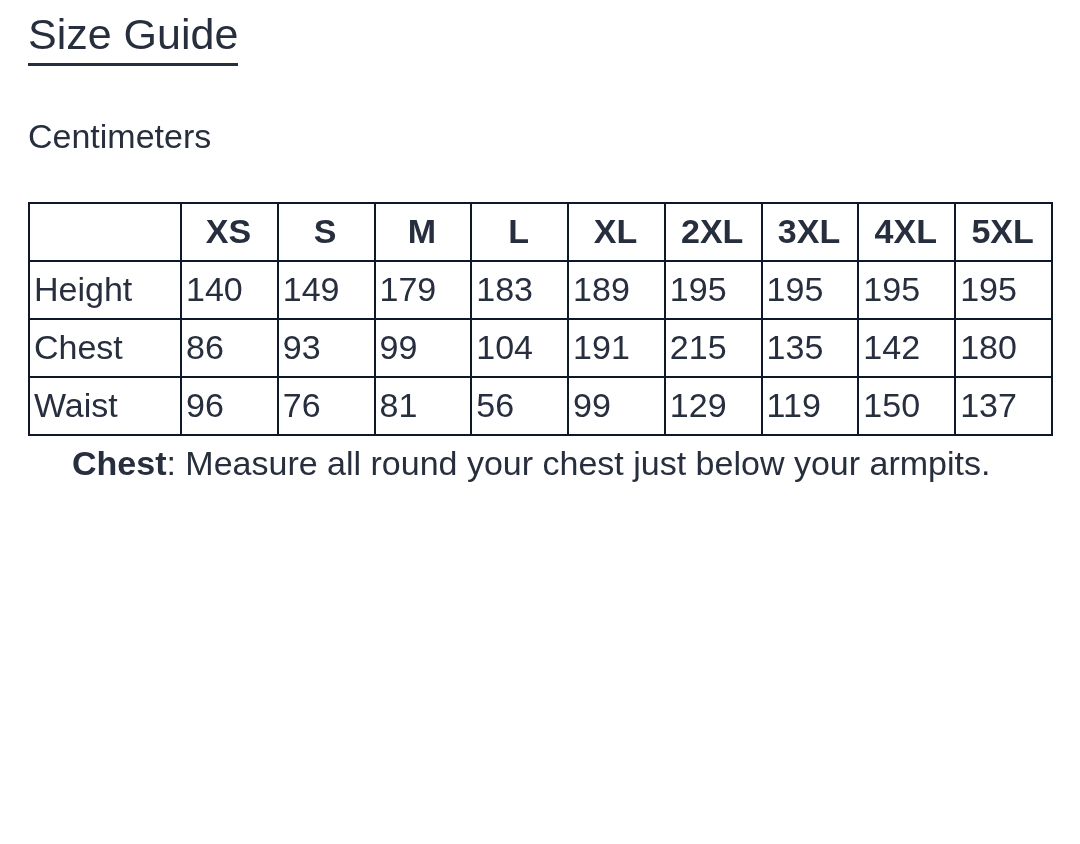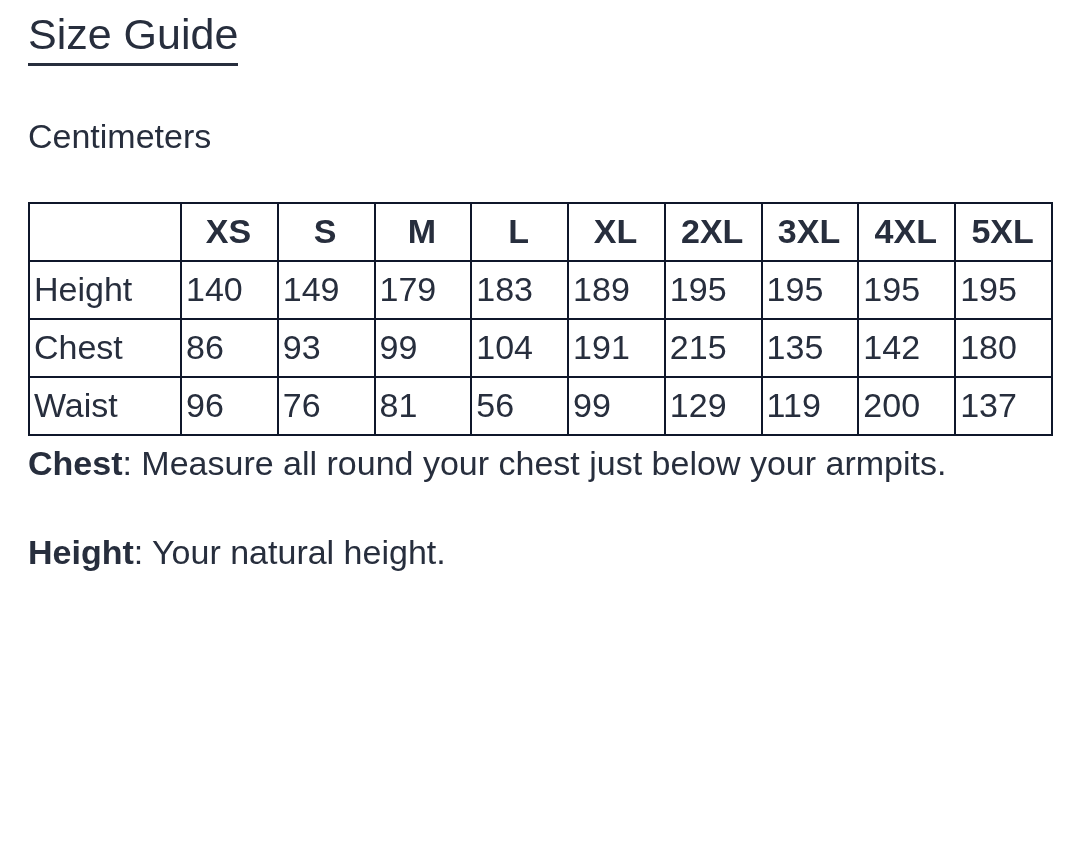--- a/index.html
+++ b/index.html
@@ -135,7 +135,7 @@
         <td>99</td>
         <td>129</td>
         <td>119</td>
-        <td>200</td>
+        <td>150</td>
         <td>137</td>
       </tr>
     </tbody>

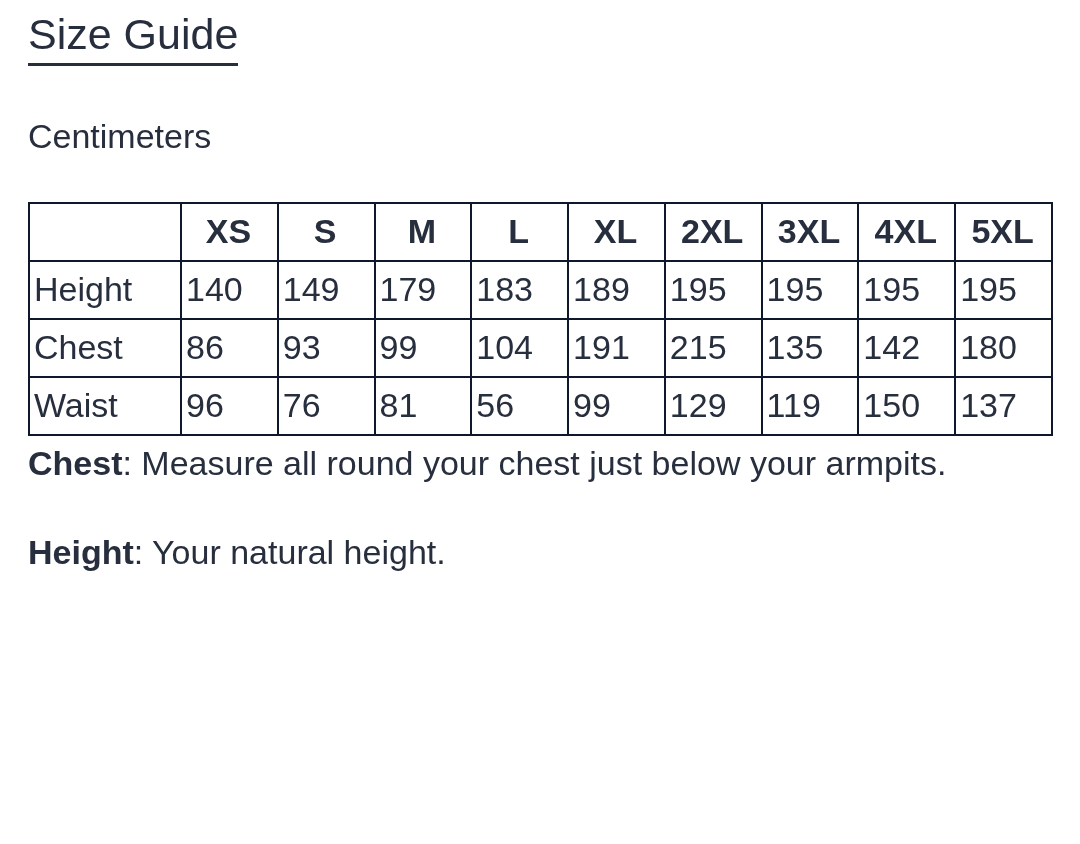--- a/index.html
+++ b/index.html
@@ -62,7 +62,7 @@
     width: 1025px;
   }
   .notes p { margin: 40px 0 0 0; }
-  .notes p.first-note { margin-top: 3px; }
+  .notes p.first-note { margin-top: 3px; margin-left: 44px; }
   .notes .term { font-weight: 700; }
 </style>
 </head>

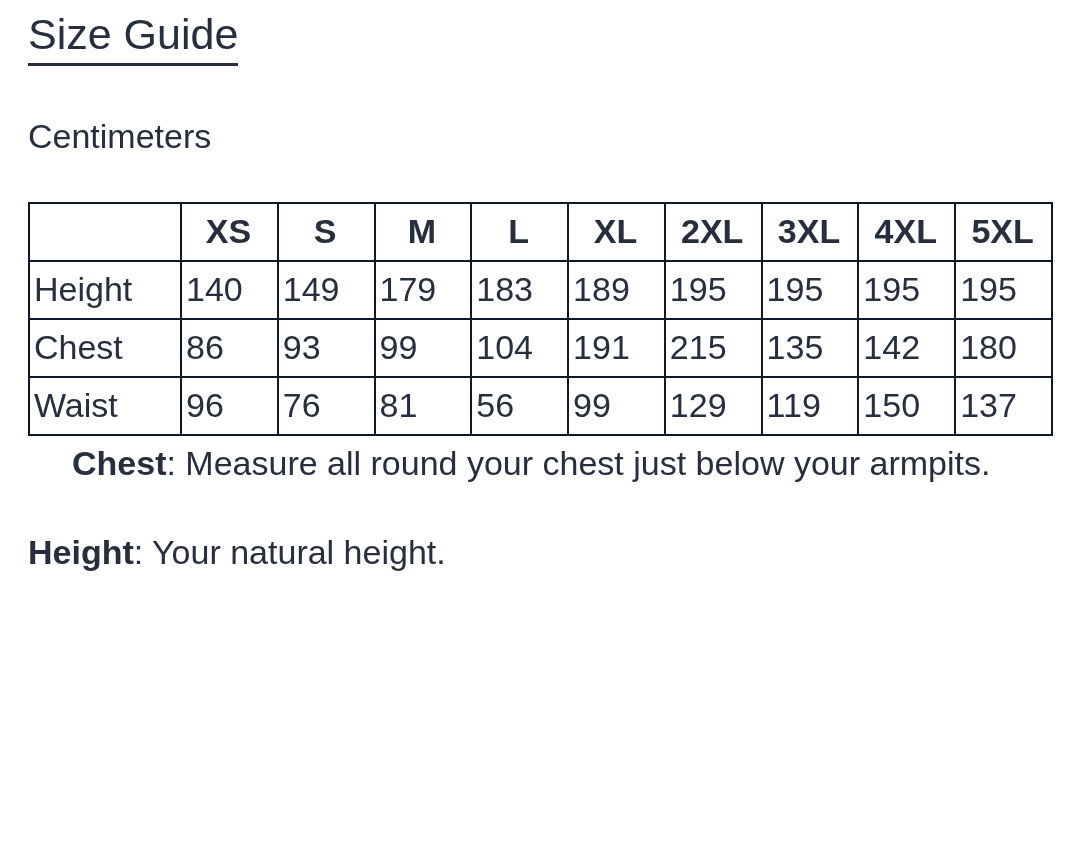--- a/index.html
+++ b/index.html
@@ -143,7 +143,6 @@
 
   <div class="notes">
     <p class="first-note"><span class="term">Chest</span><span>: Measure all round your chest just below your armpits.</span></p>
-    <p><span class="term">Height</span><span>: Your natural height.</span></p>
   </div>
 
 </div>

